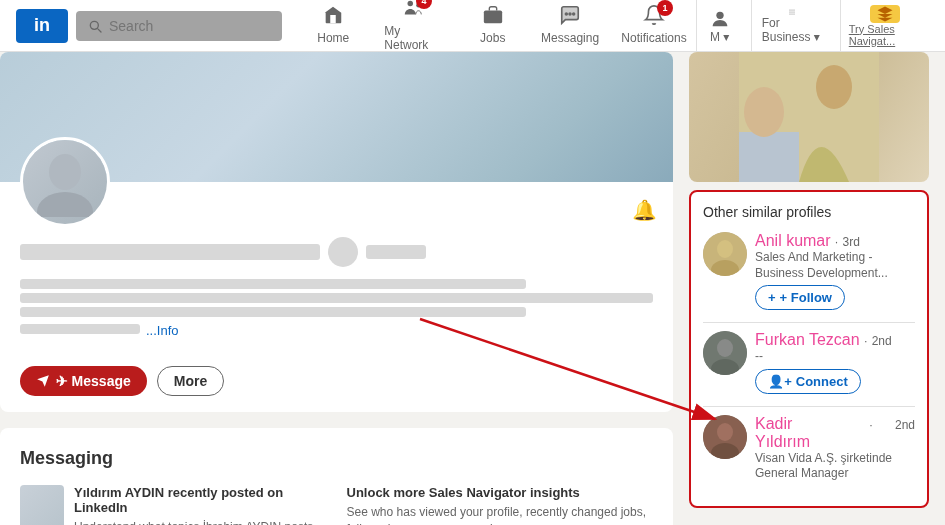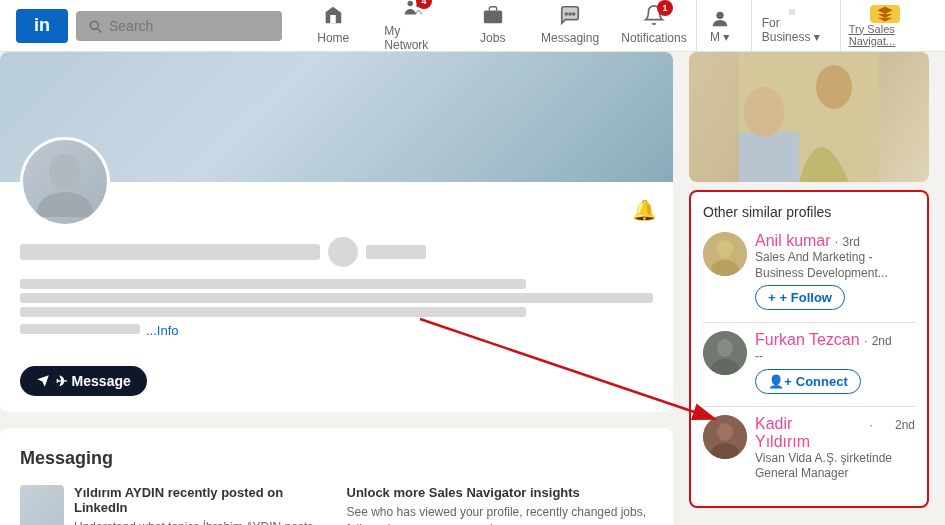--- a/index.html
+++ b/index.html
@@ -167,7 +167,7 @@
       padding: 8px 20px 16px 20px;
     }
     .btn-message {
-      background: #0f172a;
+      background: #b91c1c;
       color: #fff;
       border: none;
       border-radius: 20px;

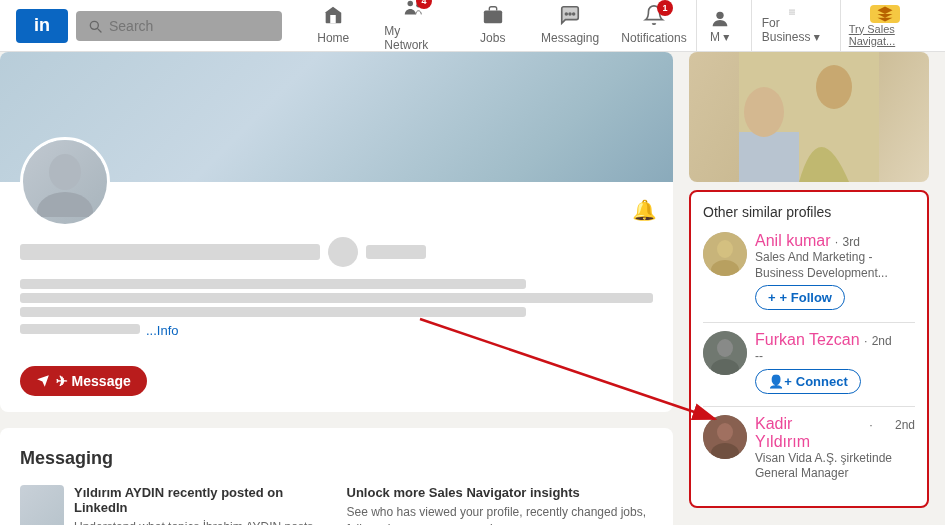--- a/index.html
+++ b/index.html
@@ -502,6 +502,7 @@
             </svg>
           <span>✈ Message</span>
         </button>
+        <button class="btn-more">More</button>
       </div>
     </div>
 

